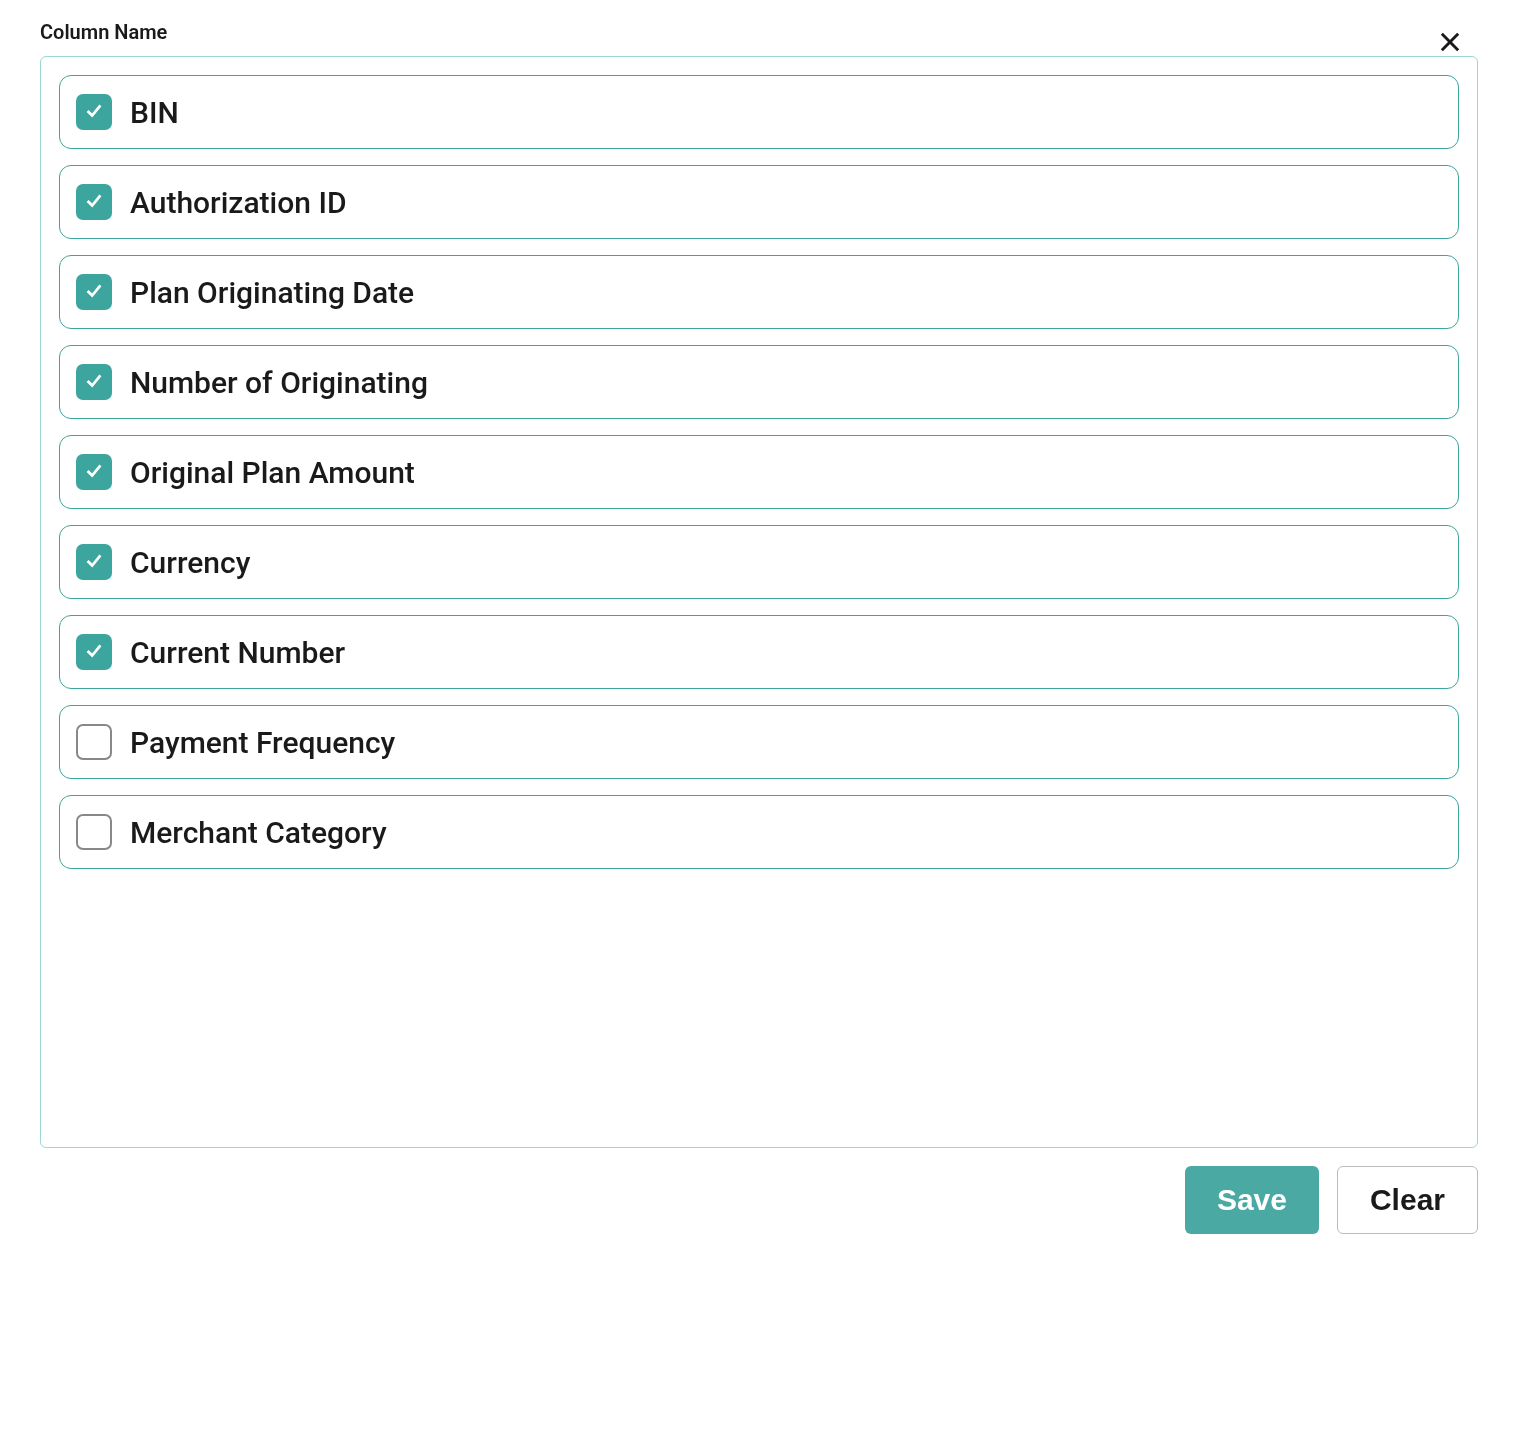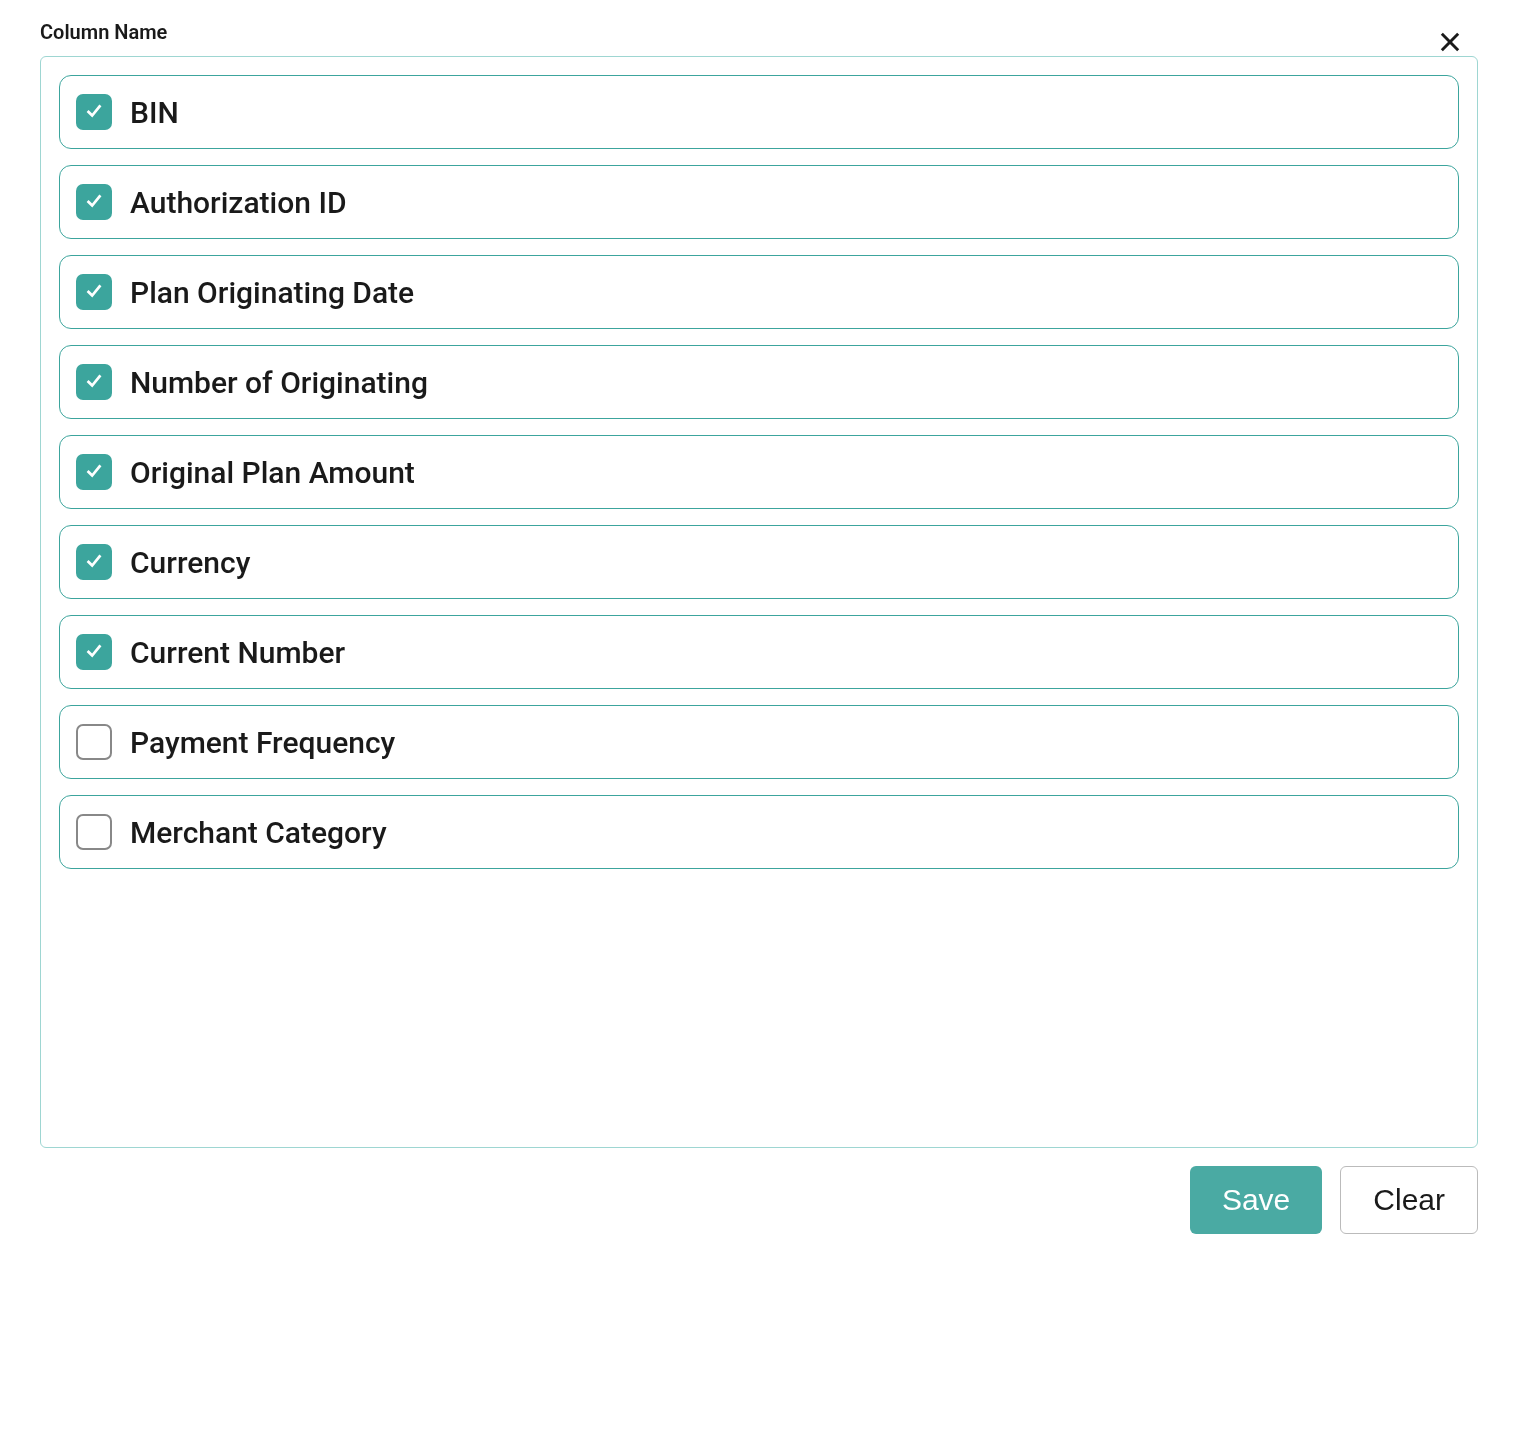--- a/index.html
+++ b/index.html
@@ -88,7 +88,7 @@
     }
     .btn {
       font-size: 30px;
-      font-weight: 400;
+      font-weight: 700;
       padding: 16px 32px;
       border-radius: 6px;
       cursor: pointer;

